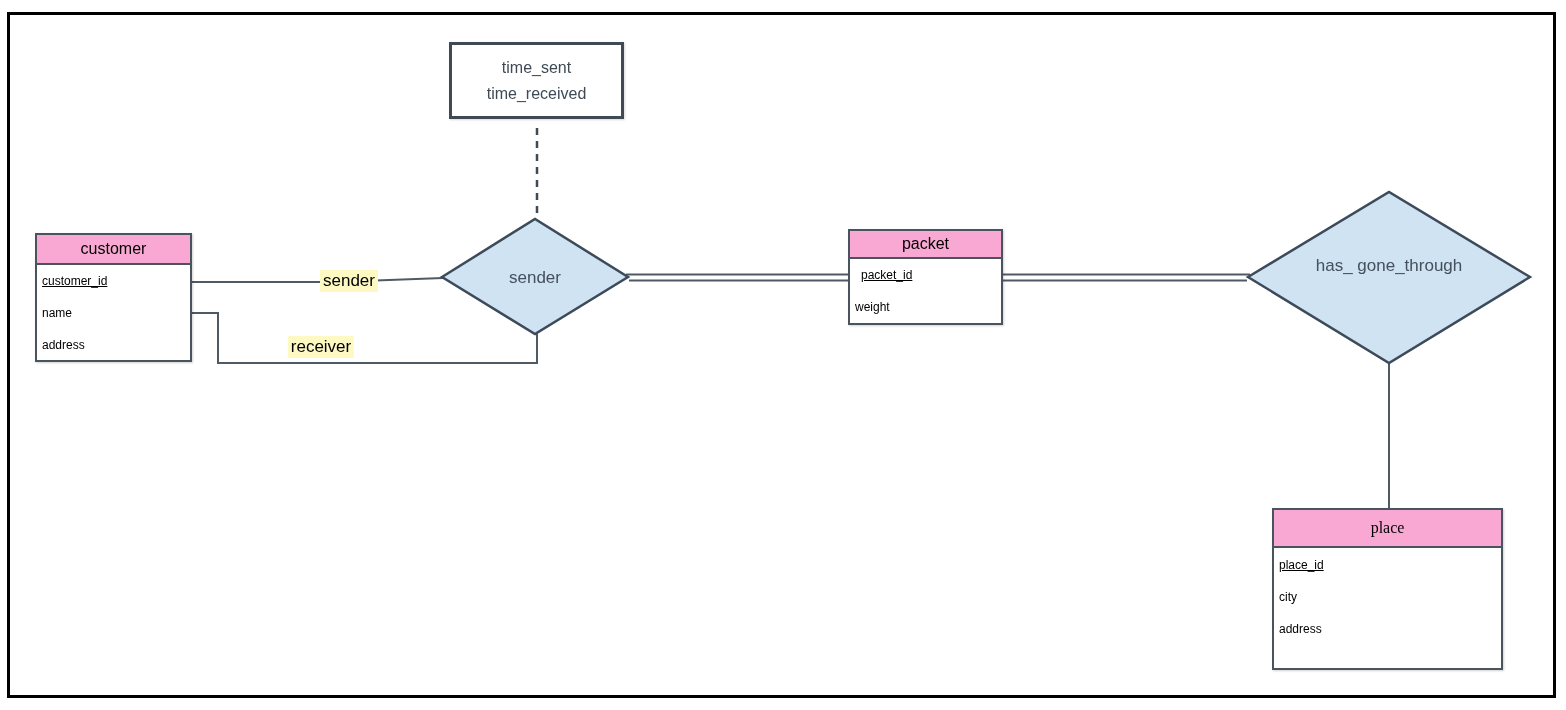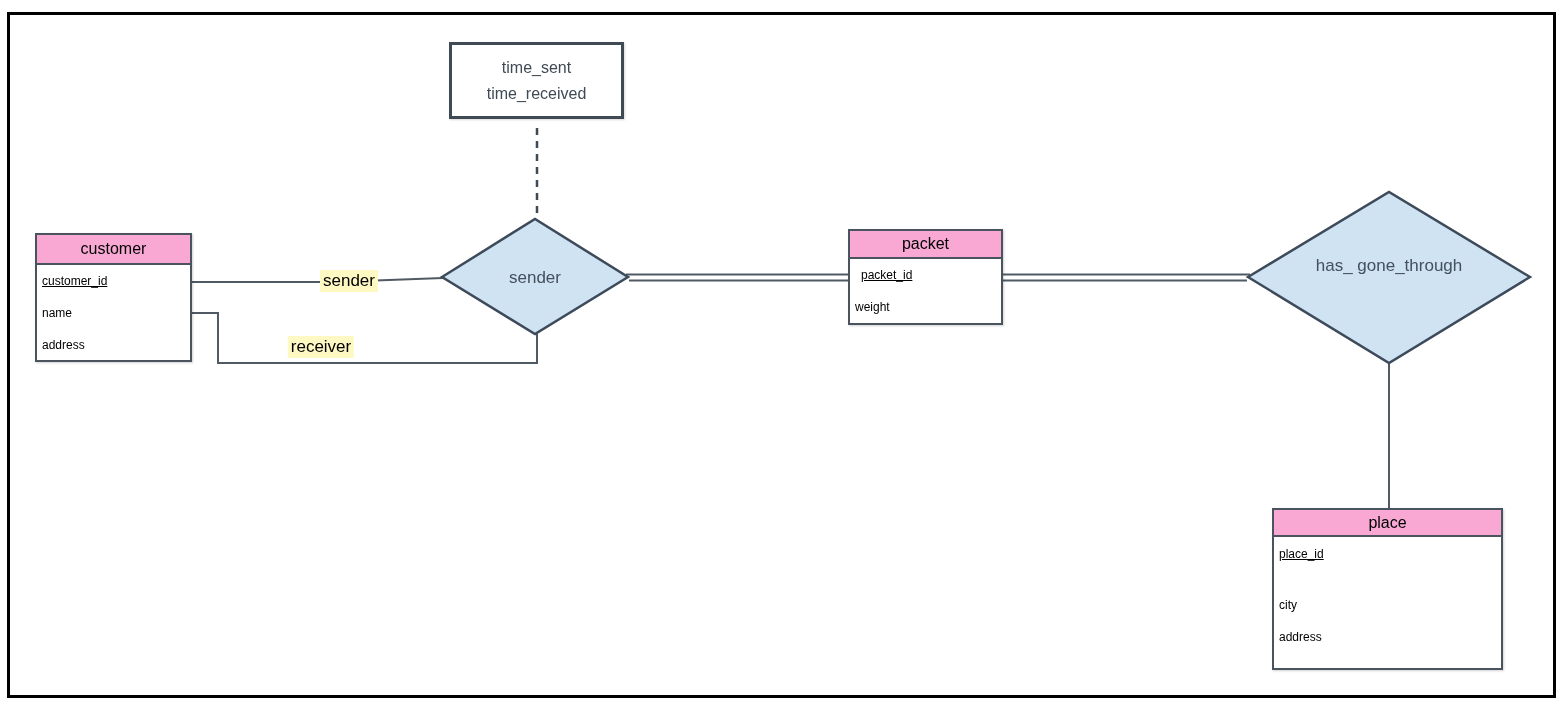--- a/index.html
+++ b/index.html
@@ -117,7 +117,7 @@
   </div>
 
   <div class="entity" style="left:1272px; top:508px; width:231px; height:162px;">
-    <div class="entity-header" style="height:27px;">place</div>
+    <div class="entity-header" style="height:38px;font-family:Liberation Serif, serif;">place</div>
     <div class="entity-row key" style="height:33px;">place_id</div>
     <div class="entity-row" style="height:32px;margin-top:19px;">city</div>
     <div class="entity-row" style="height:32px;">address</div>

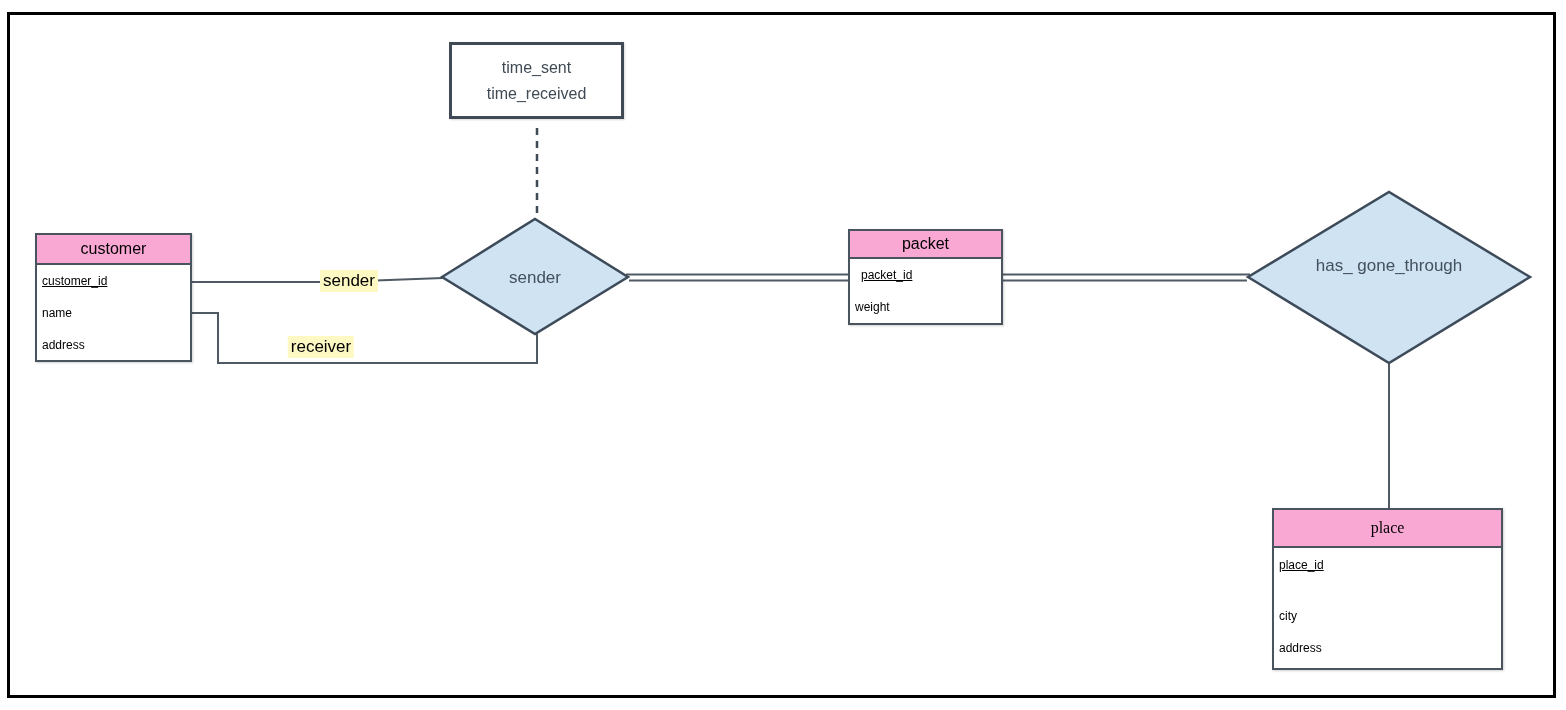--- a/index.html
+++ b/index.html
@@ -119,7 +119,7 @@
   <div class="entity" style="left:1272px; top:508px; width:231px; height:162px;">
     <div class="entity-header" style="height:38px;font-family:Liberation Serif, serif;">place</div>
     <div class="entity-row key" style="height:33px;">place_id</div>
-    <div class="entity-row" style="height:32px;margin-top:19px;">city</div>
+    <div class="entity-row" style="height:32px;">city</div>
     <div class="entity-row" style="height:32px;">address</div>
   </div>
 

